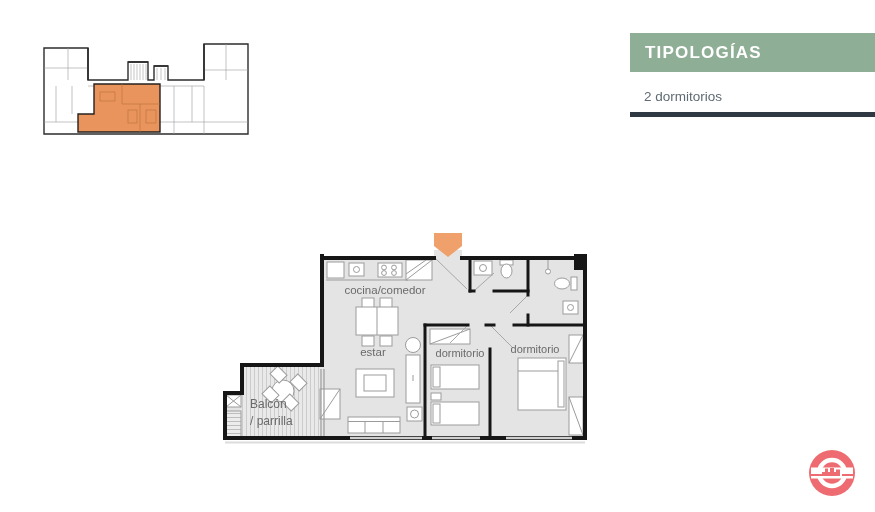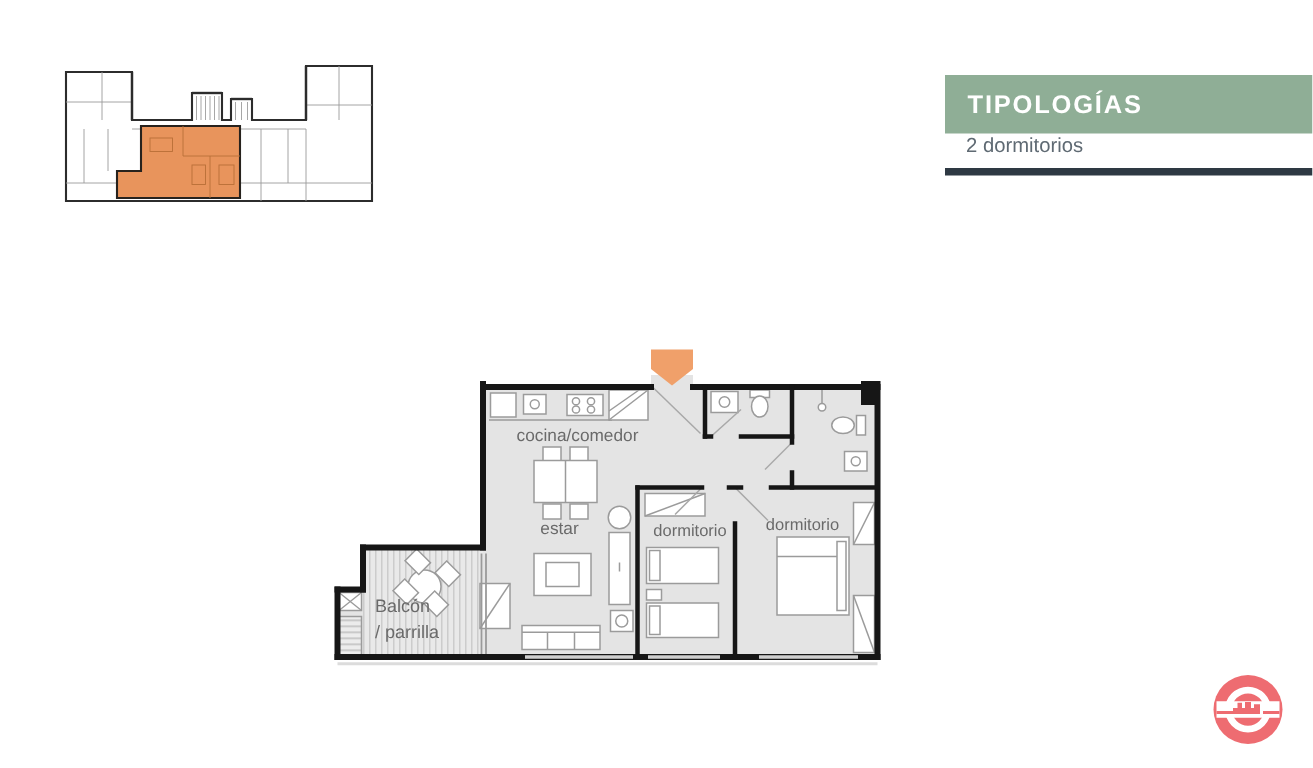--- a/index.html
+++ b/index.html
@@ -11,7 +11,7 @@
 
   
   .typo-banner{
-    left:630px;top:50px;right:0;height:39px;
+    left:630px;top:33px;right:0;height:39px;
     background:#8fae96;display:flex;align-items:center;
   }
   .typo-banner h1{

